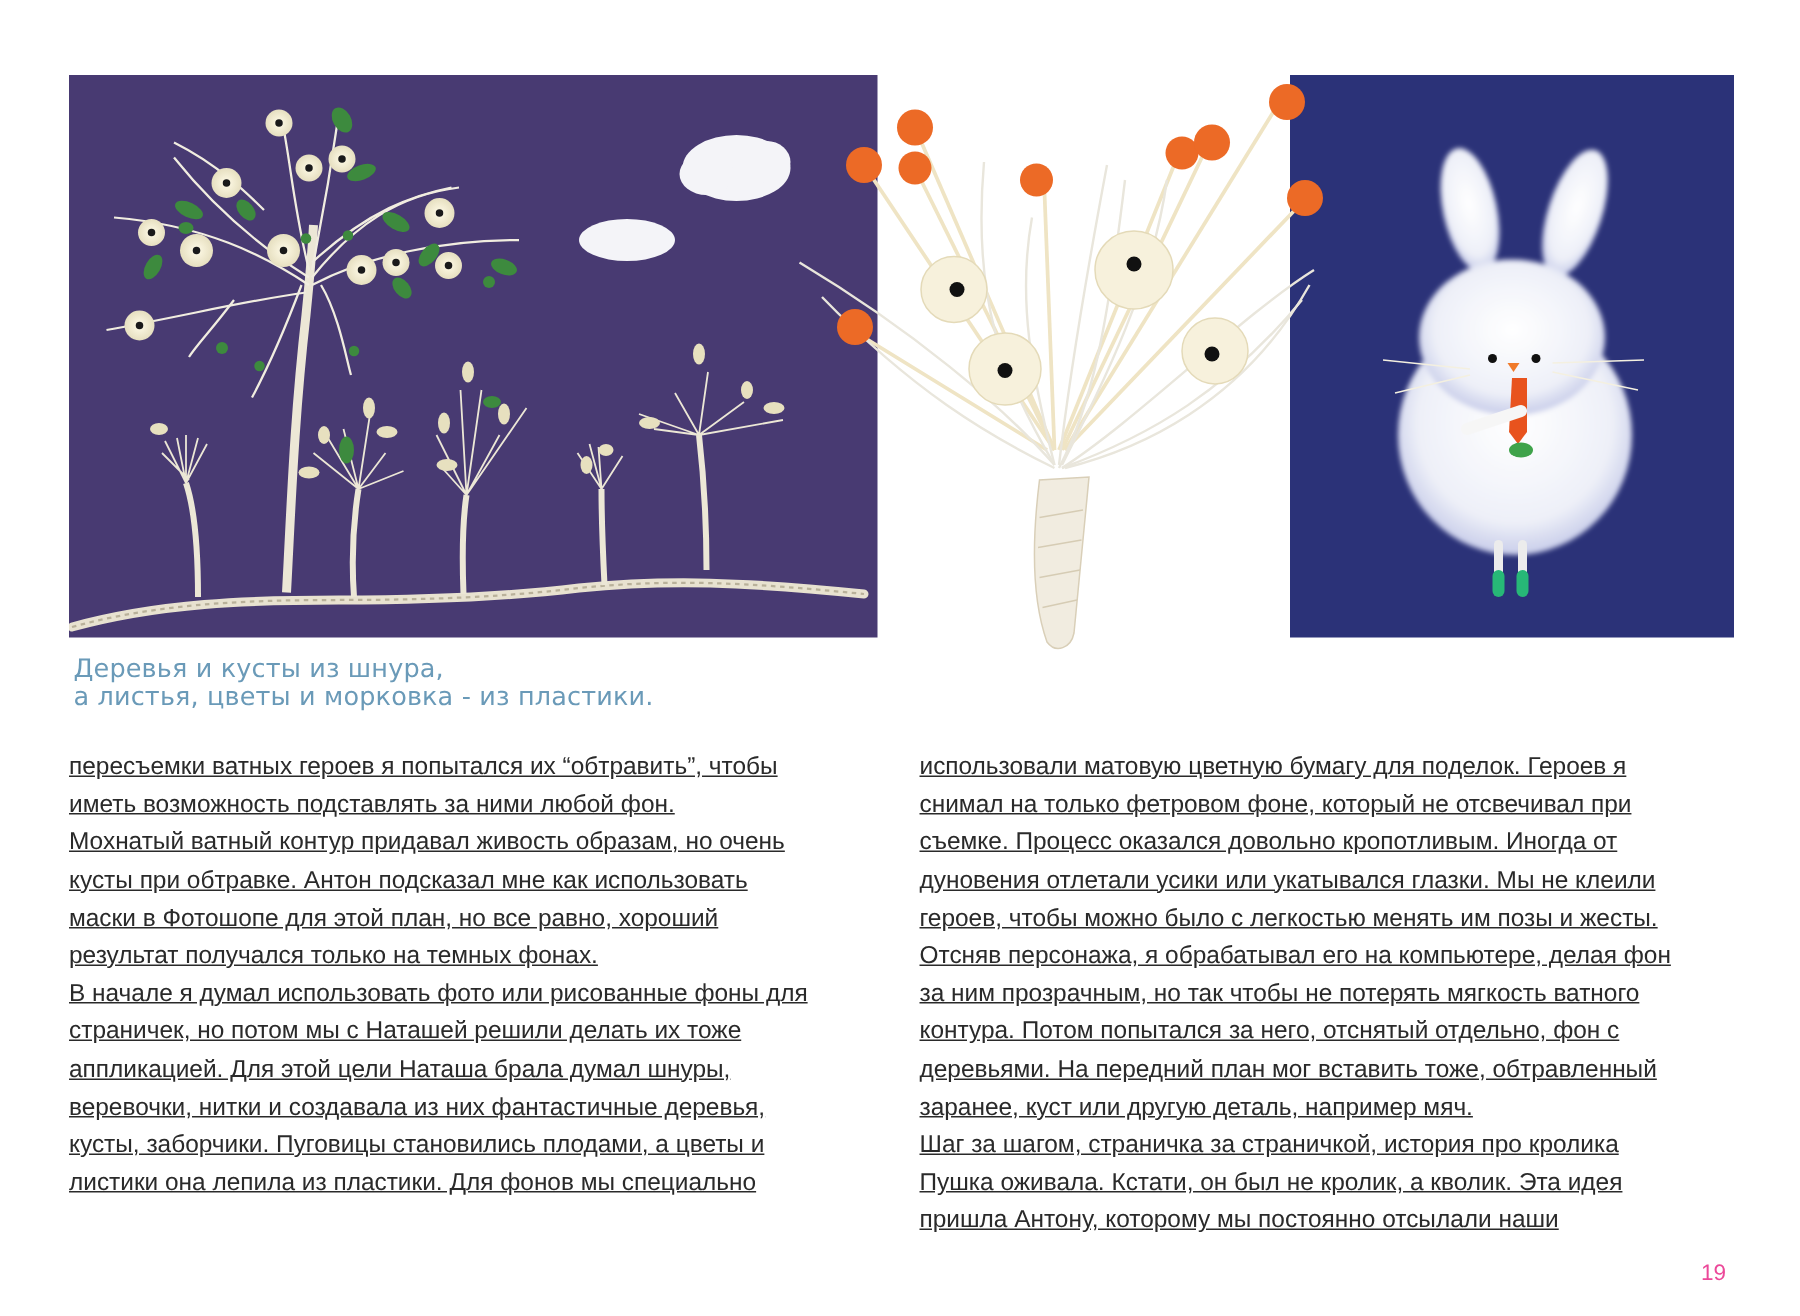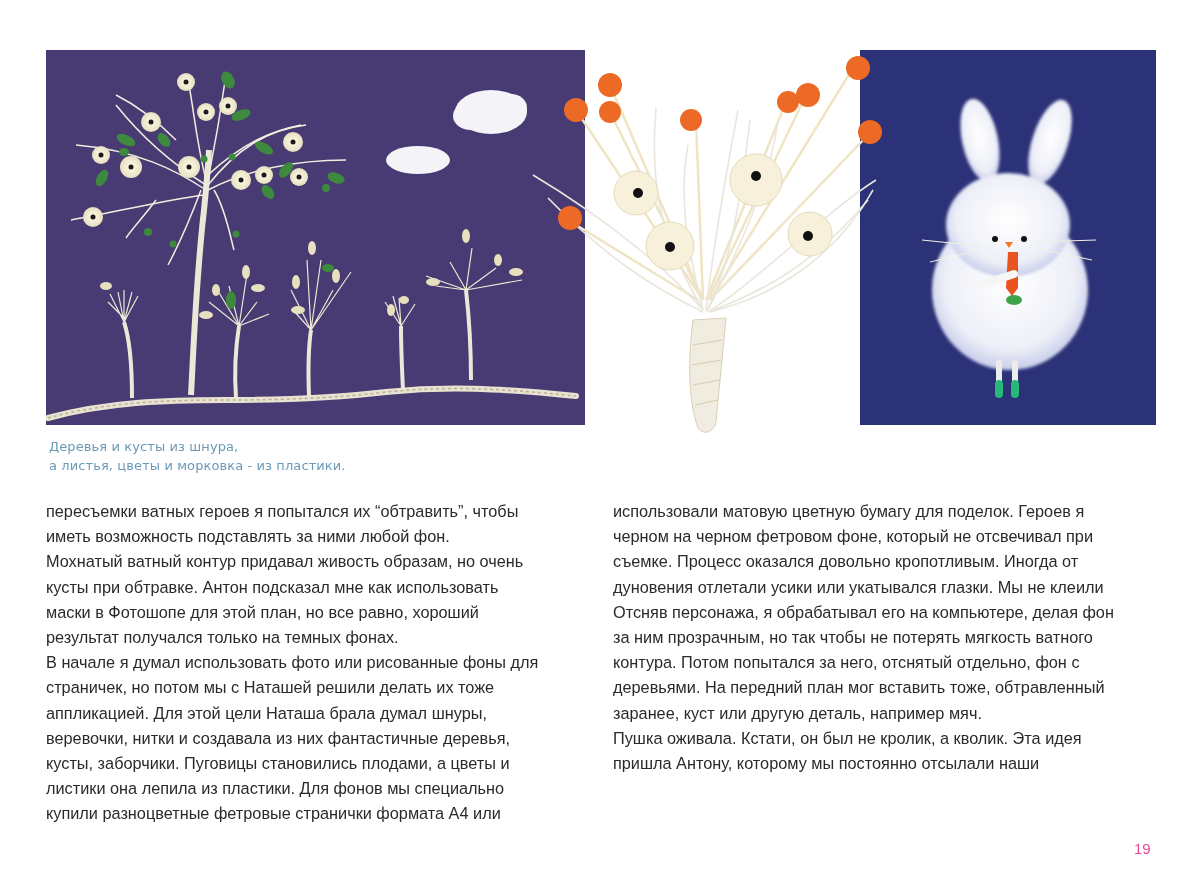--- a/index.html
+++ b/index.html
@@ -9,7 +9,7 @@
   #photo-trees { left: 46px; top: 50px; width: 539px; height: 375px; background: #483a72; }
   #photo-bunny { left: 860px; top: 50px; width: 296px; height: 375px; background: #2b3278; }
   #photo-bouquet { left: 528px; top: 50px; width: 360px; height: 385px; }
-  .caption { position: absolute; left: 49px; top: 437px; font-family: "DejaVu Sans", sans-serif; font-size: 13px; line-height: 19px; color: #6a9ab8; letter-spacing: 0.1px; }
+  .caption { position: absolute; left: 49px; top: 437px; font-family: "DejaVu Sans", sans-serif; font-size: 17px; line-height: 19px; color: #6a9ab8; letter-spacing: 0.1px; }
   .caption div { white-space: nowrap; }
   .col { position: absolute; top: 499px; font-family: "Liberation Sans", sans-serif; font-size: 16.3px; line-height: 25.2px; color: #2a2a2a; }
   .col div { white-space: nowrap; }

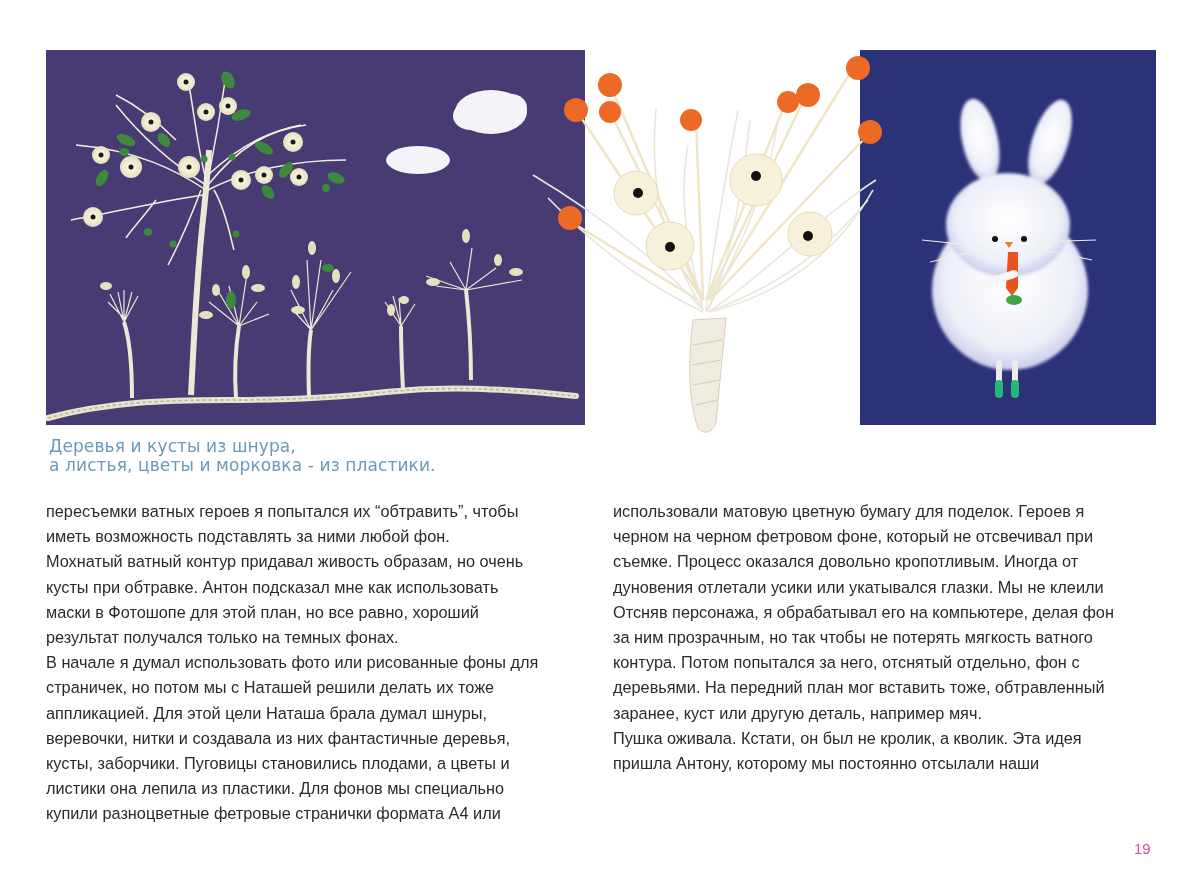--- a/index.html
+++ b/index.html
@@ -12,7 +12,7 @@
   .caption { position: absolute; left: 49px; top: 437px; font-family: "DejaVu Sans", sans-serif; font-size: 17px; line-height: 19px; color: #6a9ab8; letter-spacing: 0.1px; }
   .caption div { white-space: nowrap; }
   .col { position: absolute; top: 499px; font-family: "Liberation Sans", sans-serif; font-size: 16.3px; line-height: 25.2px; color: #2a2a2a; }
-  .col div { white-space: nowrap; }
+  .col div { white-space: nowrap; text-decoration: underline; }
   #col-left { left: 46px; width: 540px; }
   #col-right { left: 613px; width: 560px; }
   .page-number { position: absolute; left: 1134px; top: 840px; font-family: "Liberation Sans", sans-serif; font-size: 15px; color: #ec4899; }

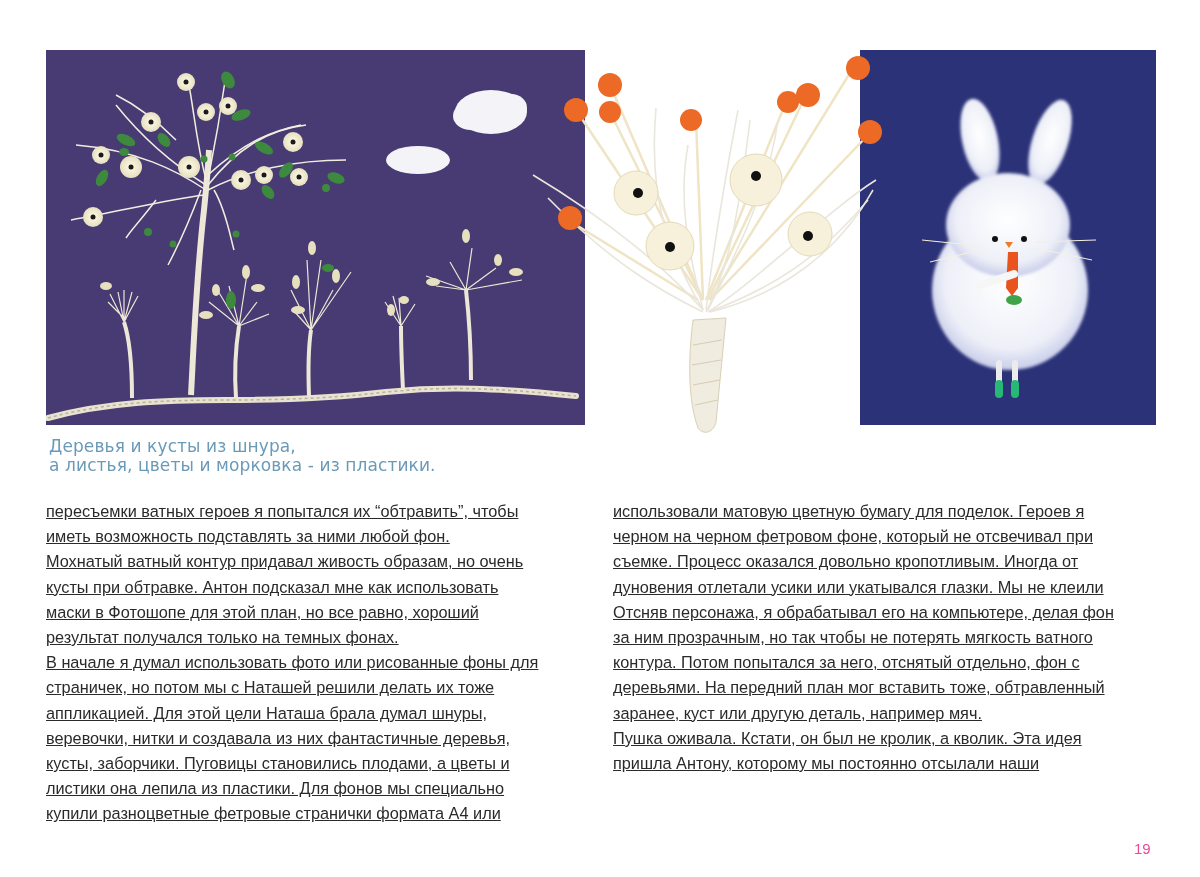--- a/index.html
+++ b/index.html
@@ -268,7 +268,7 @@
 
 <div class="col" id="col-right">
   <div>использовали матовую цветную бумагу для поделок. Героев я</div>
-  <div>черном на черном фетровом фоне, который не отсвечивал при</div>
+  <div>снимал на только фетровом фоне, который не отсвечивал при</div>
   <div>съемке. Процесс оказался довольно кропотливым. Иногда от</div>
   <div>дуновения отлетали усики или укатывался глазки. Мы не клеили</div>
   <div>Отсняв персонажа, я обрабатывал его на компьютере, делая фон</div>

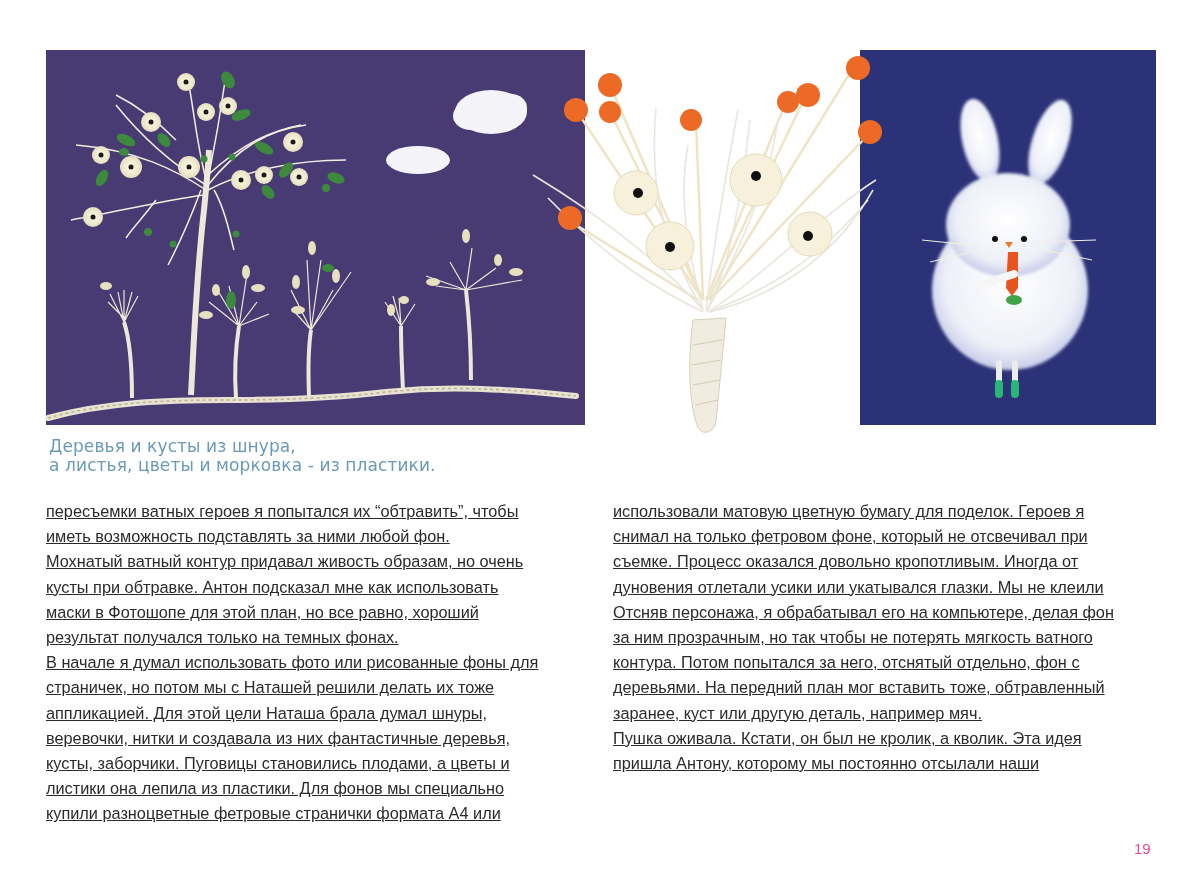--- a/index.html
+++ b/index.html
@@ -271,6 +271,7 @@
   <div>снимал на только фетровом фоне, который не отсвечивал при</div>
   <div>съемке. Процесс оказался довольно кропотливым. Иногда от</div>
   <div>дуновения отлетали усики или укатывался глазки. Мы не клеили</div>
+  <div>героев, чтобы можно было с легкостью менять им позы и жесты.</div>
   <div>Отсняв персонажа, я обрабатывал его на компьютере, делая фон</div>
   <div>за ним прозрачным, но так чтобы не потерять мягкость ватного</div>
   <div>контура. Потом попытался за него, отснятый отдельно, фон с</div>

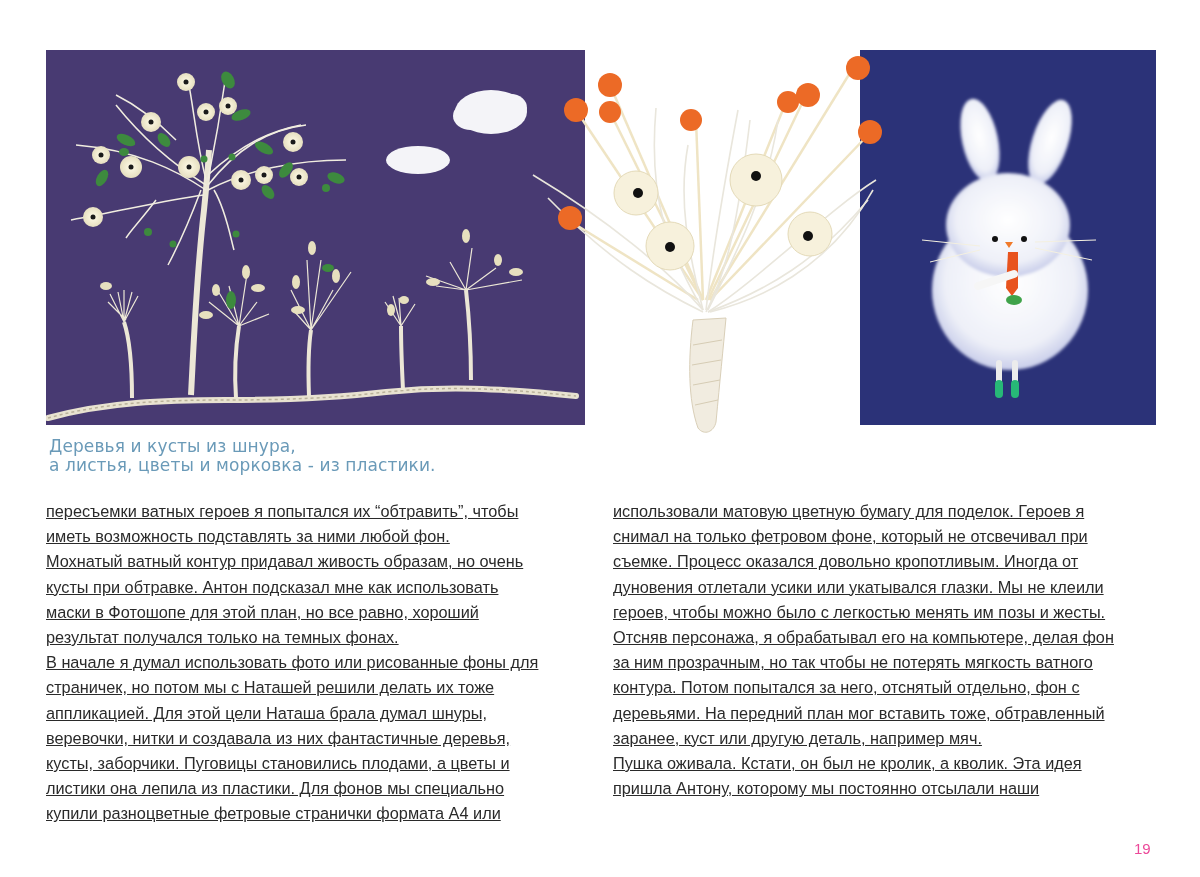--- a/index.html
+++ b/index.html
@@ -277,6 +277,7 @@
   <div>контура. Потом попытался за него, отснятый отдельно, фон с</div>
   <div>деревьями. На передний план мог вставить тоже, обтравленный</div>
   <div>заранее, куст или другую деталь, например мяч.</div>
+  <div>Шаг за шагом, страничка за страничкой, история про кролика</div>
   <div>Пушка оживала. Кстати, он был не кролик, а кволик. Эта идея</div>
   <div>пришла Антону, которому мы постоянно отсылали наши</div>
 </div>

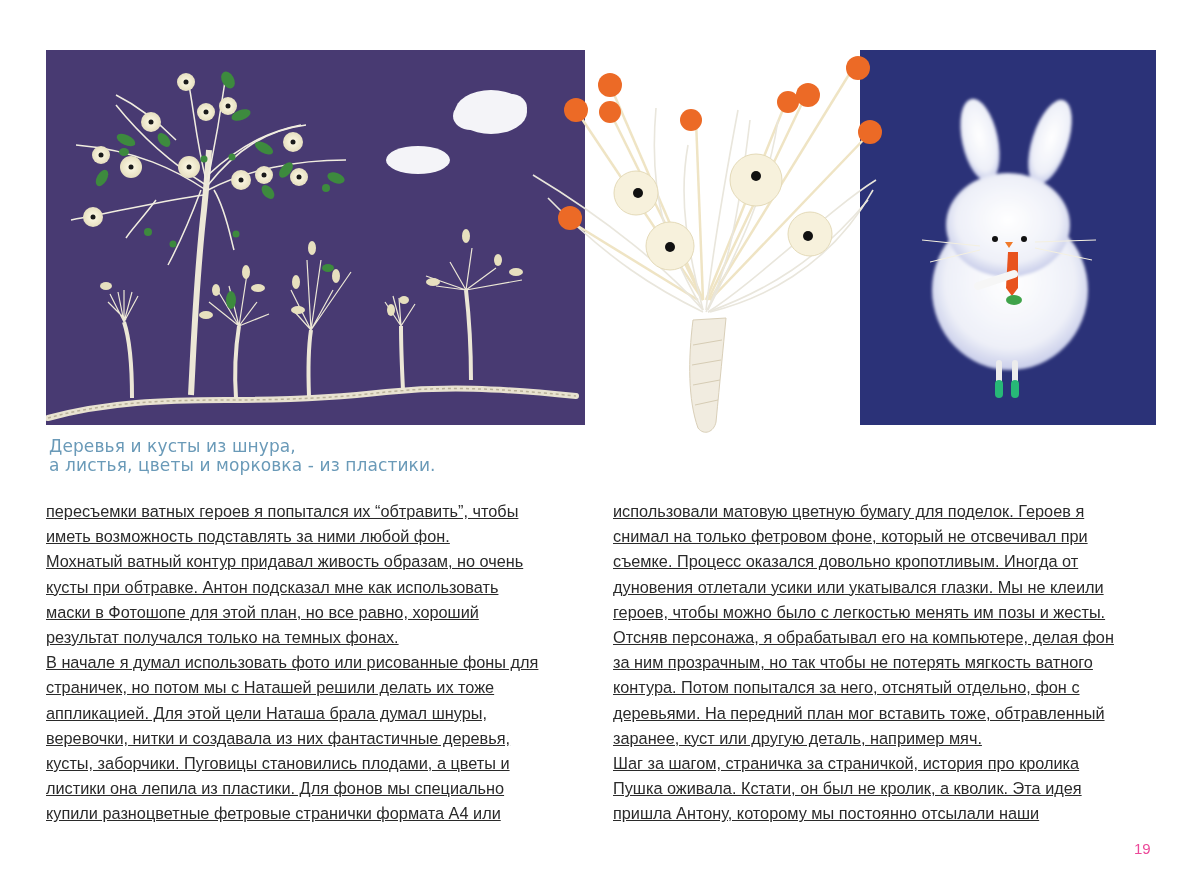--- a/index.html
+++ b/index.html
@@ -263,7 +263,6 @@
   <div>веревочки, нитки и создавала из них фантастичные деревья,</div>
   <div>кусты, заборчики. Пуговицы становились плодами, а цветы и</div>
   <div>листики она лепила из пластики. Для фонов мы специально</div>
-  <div>купили разноцветные фетровые странички формата А4 или</div>
 </div>
 
 <div class="col" id="col-right">

